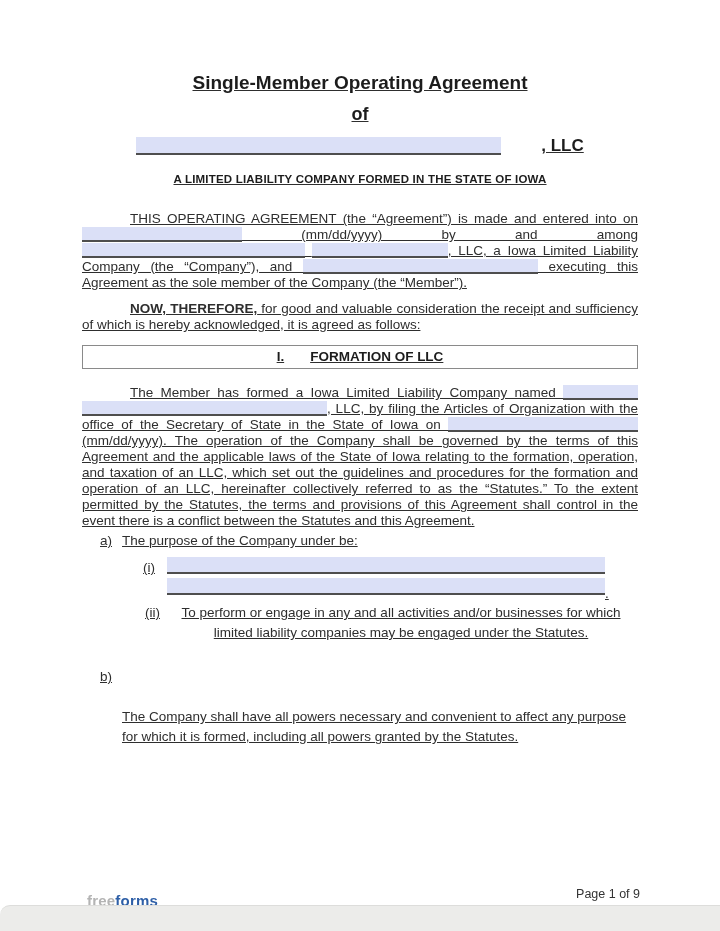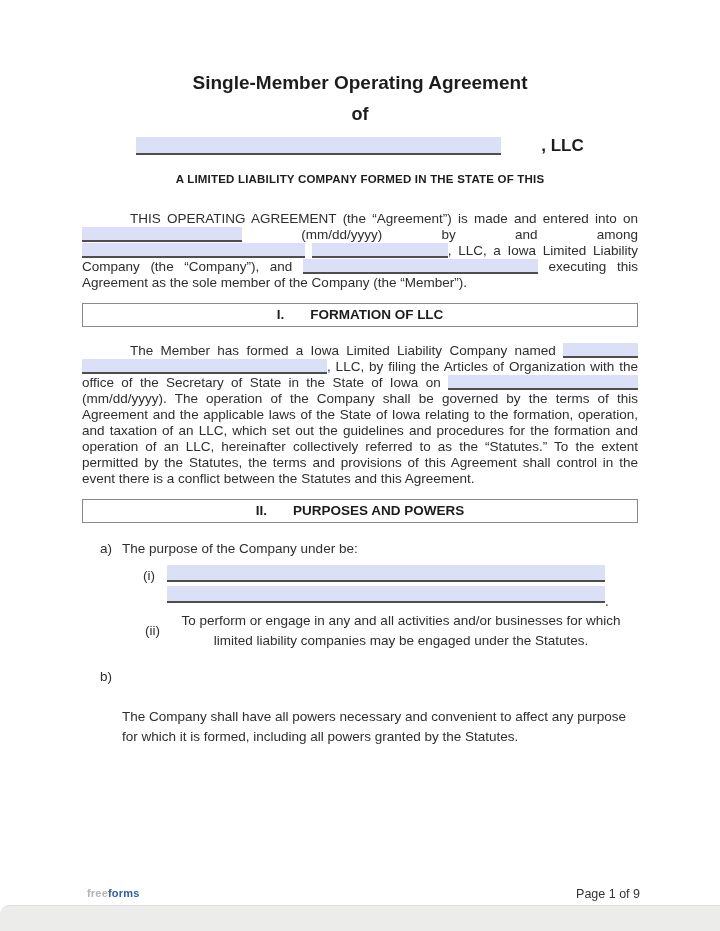--- a/index.html
+++ b/index.html
@@ -13,6 +13,7 @@
     background: #ffffff;
     overflow: hidden;
     color: #2e2e2e;
+    text-decoration: underline;
   }
 
   .doc { padding: 72px 82px 0 82px; }

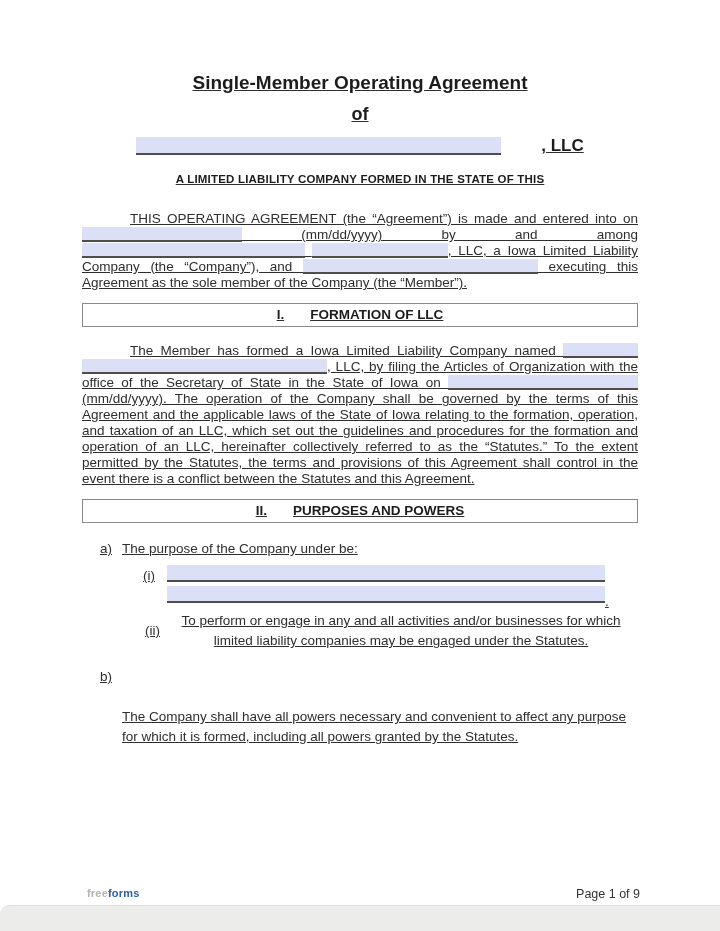--- a/index.html
+++ b/index.html
@@ -170,7 +170,7 @@
       <span class="blank tall w-title"></span>
       <span class="llc-suffix">, LLC</span>
     </div>
-    <div class="subtitle">A LIMITED LIABILITY COMPANY FORMED IN THE STATE OF THIS</div>
+    <div class="subtitle">A LIMITED LIABILITY COMPANY FORMED IN THE STATE OF IOWA</div>
 
     <p class="body-p mb-p1"><span>THIS OPERATING AGREEMENT (the “Agreement”) is made and entered into on </span><span class="blank w-date1"></span><span> (mm/dd/yyyy) by and among </span><span class="blank w-among"></span> <span class="blank w-name2"></span><span>, LLC, a Iowa Limited Liability Company (the “Company”), and </span><span class="blank w-member"></span><span> executing this Agreement as the sole member of the Company (the “Member”).</span></p>
 

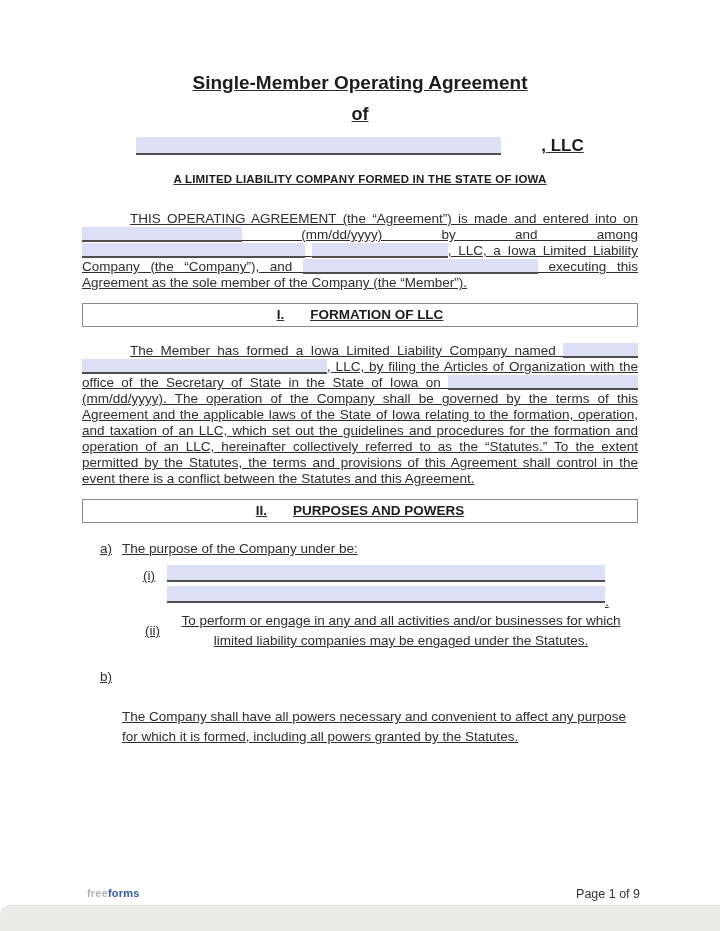--- a/index.html
+++ b/index.html
@@ -174,6 +174,7 @@
 
     <p class="body-p mb-p1"><span>THIS OPERATING AGREEMENT (the “Agreement”) is made and entered into on </span><span class="blank w-date1"></span><span> (mm/dd/yyyy) by and among </span><span class="blank w-among"></span> <span class="blank w-name2"></span><span>, LLC, a Iowa Limited Liability Company (the “Company”), and </span><span class="blank w-member"></span><span> executing this Agreement as the sole member of the Company (the “Member”).</span></p>
 
+    <p class="body-p mb-now"><b>NOW, THEREFORE,</b><span> for good and valuable consideration the receipt and sufficiency of which is hereby acknowledged, it is agreed as follows:</span></p>
 
     <div class="section-box">
       <span class="numeral">I.</span><span>FORMATION OF LLC</span>

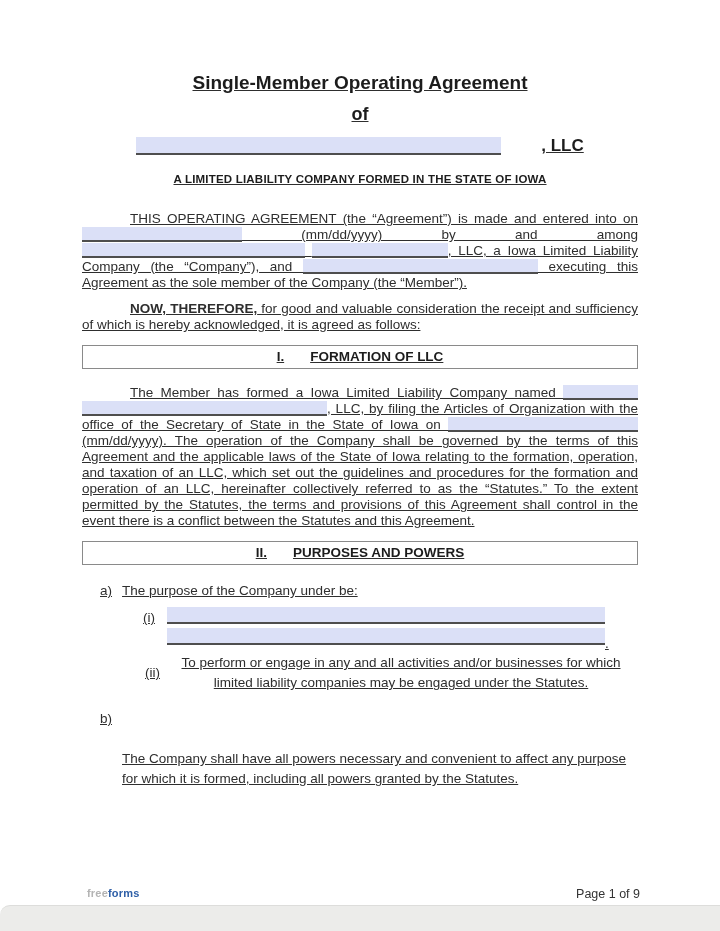--- a/index.html
+++ b/index.html
@@ -182,9 +182,6 @@
 
     <p class="body-p"><span>The Member has formed a Iowa Limited Liability Company named </span><span class="blank w-named"></span> <span class="blank w-name3"></span><span>, LLC, by filing the Articles of Organization with the office of the Secretary of State in the State of Iowa on </span><span class="blank w-date2"></span><span> (mm/dd/yyyy). The operation of the Company shall be governed by the terms of this Agreement and the applicable laws of the State of Iowa relating to the formation, operation, and taxation of an LLC, which set out the guidelines and procedures for the formation and operation of an LLC, hereinafter collectively referred to as the “Statutes.” To the extent permitted by the Statutes, the terms and provisions of this Agreement shall control in the event there is a conflict between the Statutes and this Agreement.</span></p>
 
-    <div class="section-box">
-      <span class="numeral">II.</span><span>PURPOSES AND POWERS</span>
-    </div>
 
     <div class="item item-a">
       <span class="lbl">a)</span>

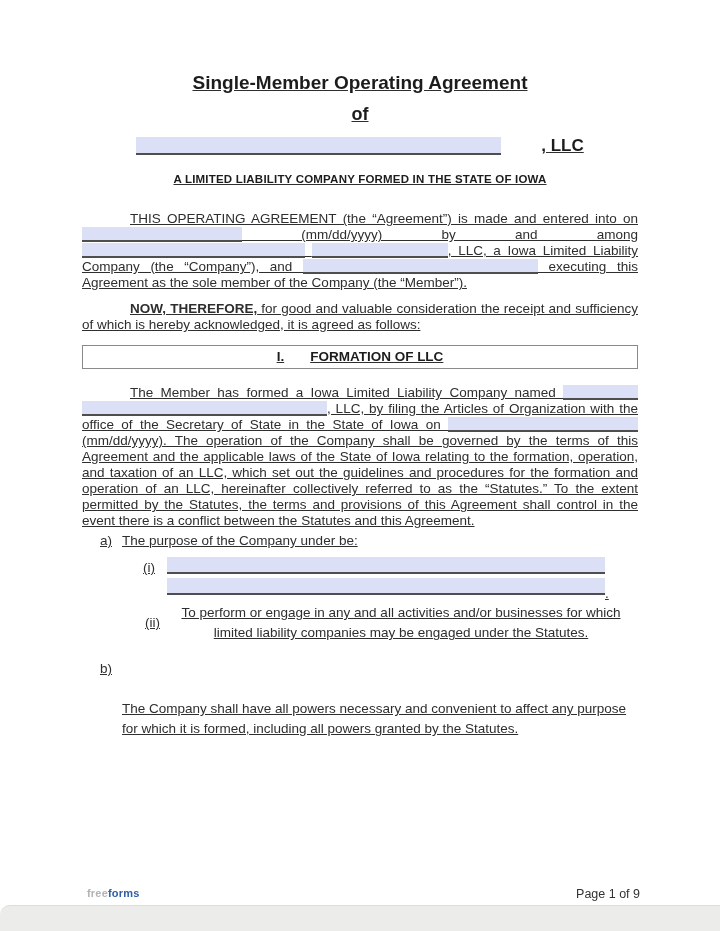--- a/index.html
+++ b/index.html
@@ -124,7 +124,7 @@
     margin: 8px 0 10px 0;
     color: #2e2e2e;
   }
-  .item-ii { margin: 0 0 16px 63px; align-items: center; }
+  .item-ii { margin: 0 0 24px 63px; }
   .item-ii .lbl { width: 30px; }
   .item-ii .txt { width: 452px; text-align: center; }
   .item-b  { margin: 2px 0 0 18px; }

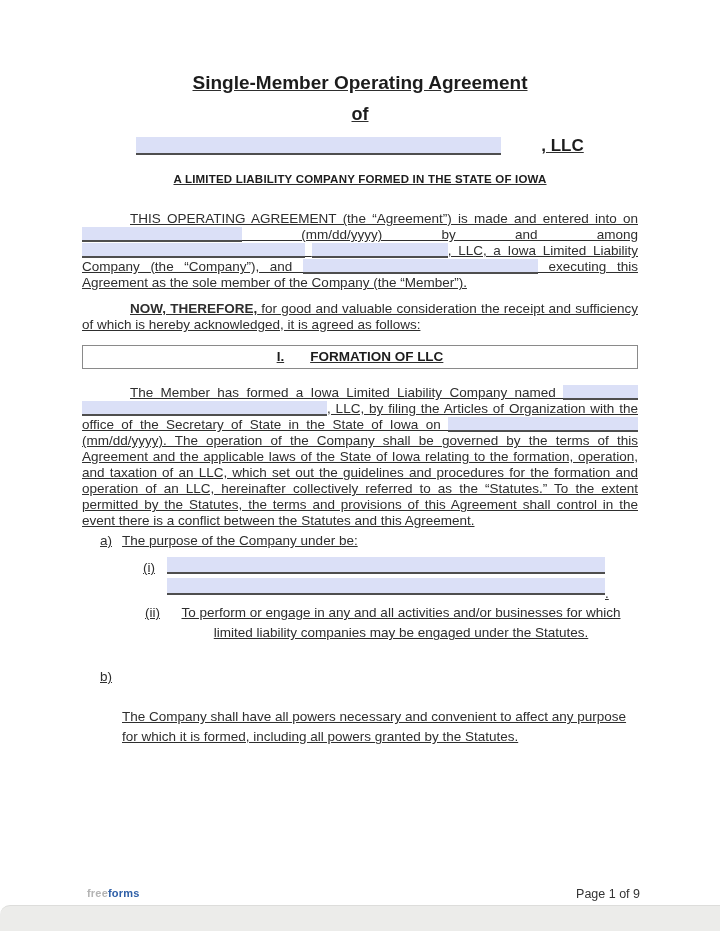--- a/index.html
+++ b/index.html
@@ -135,8 +135,8 @@
   .footer-logo {
     position: absolute;
     left: 87px;
-    bottom: 32px;
-    font-size: 11px;
+    bottom: 22px;
+    font-size: 15px;
     font-weight: bold;
     letter-spacing: .2px;
   }

